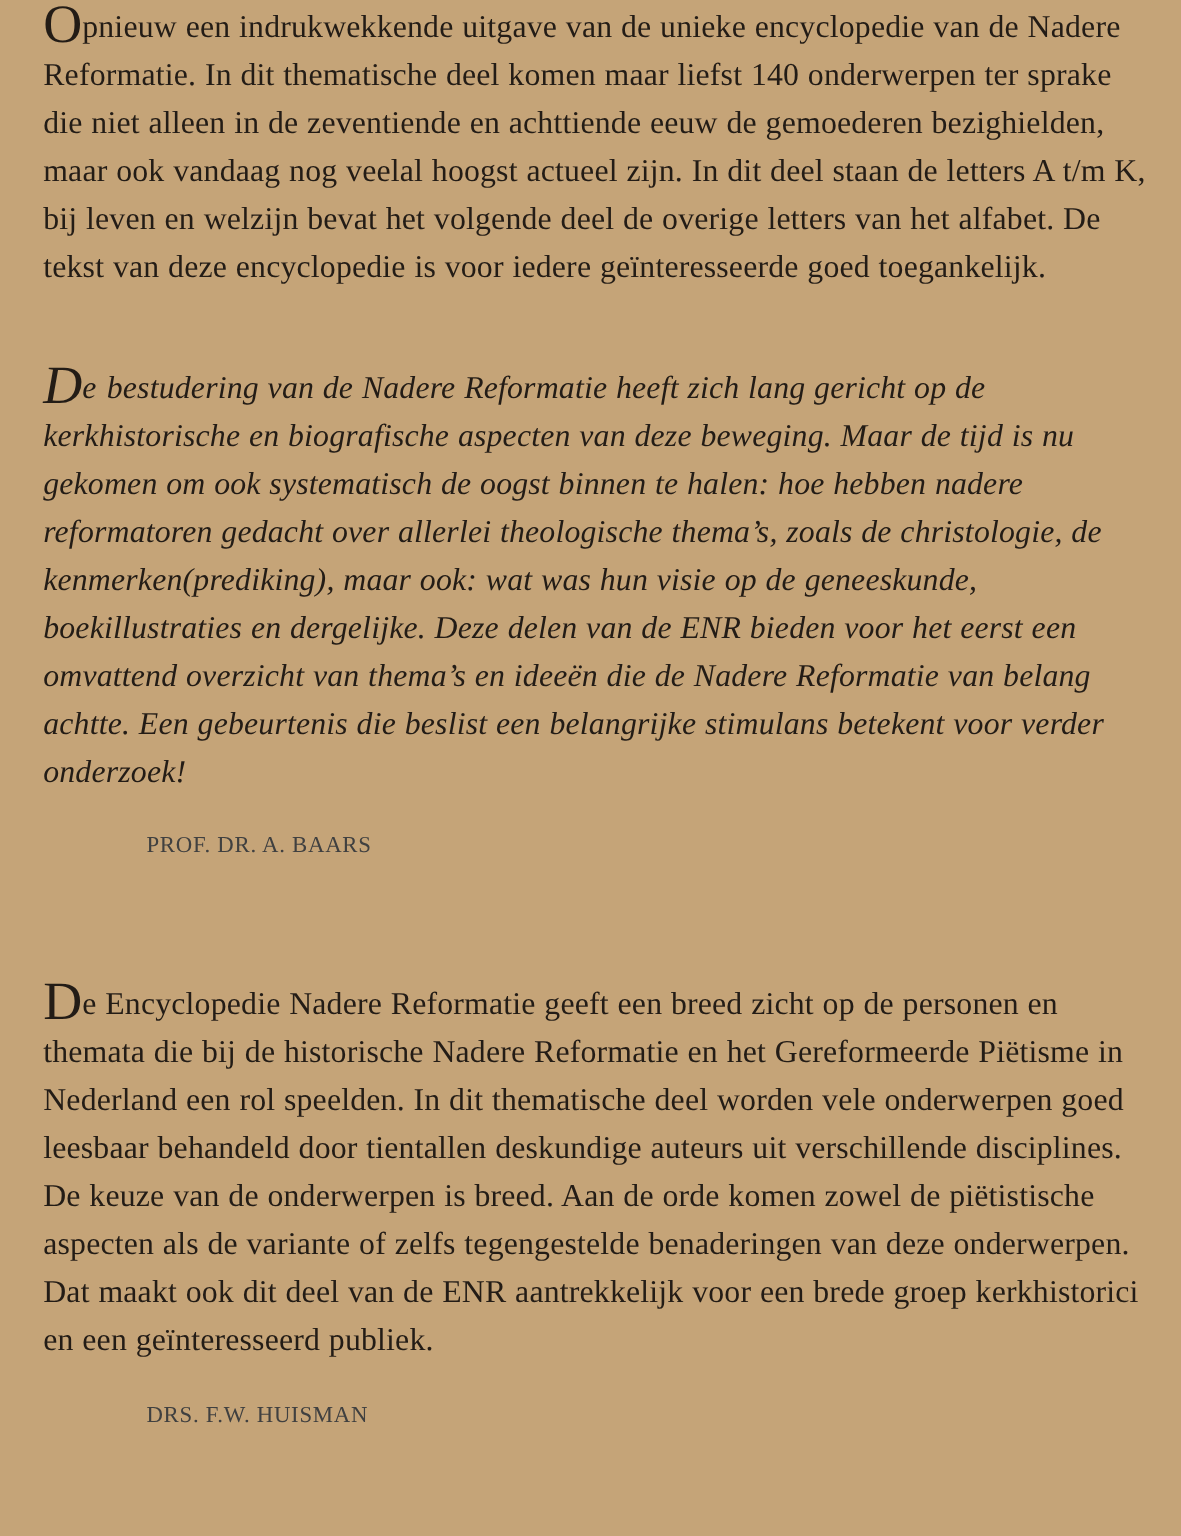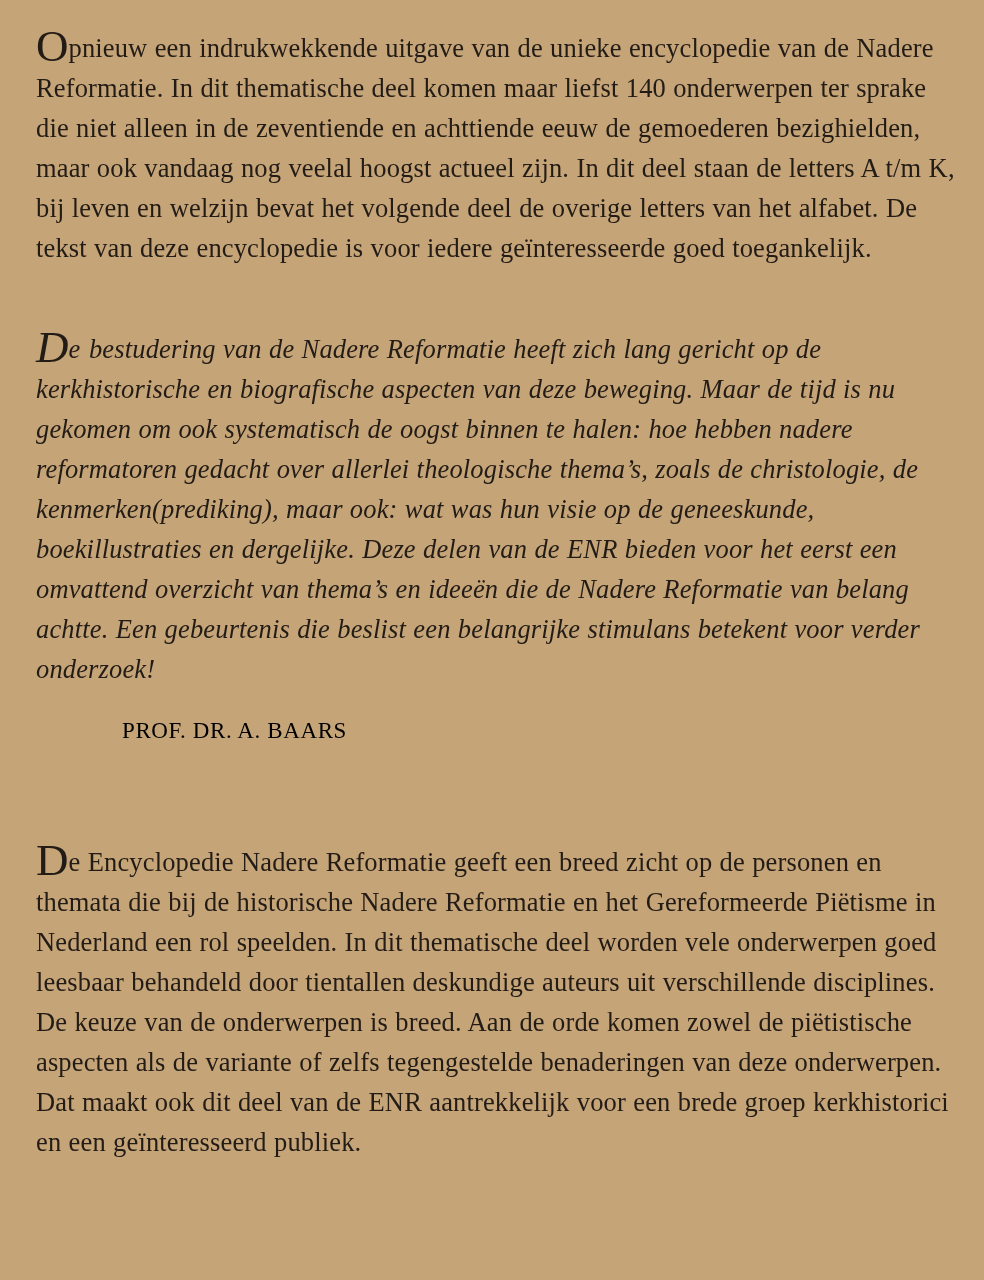--- a/index.html
+++ b/index.html
@@ -40,7 +40,7 @@
     margin: 0;
   }
 
-  .blurb-1 { padding-top: 26px; }
+  .blurb-1 { }
   .blurb-2 { padding-top: 59px; font-style: italic; }
   .blurb-3 { padding-top: 59px; }
 

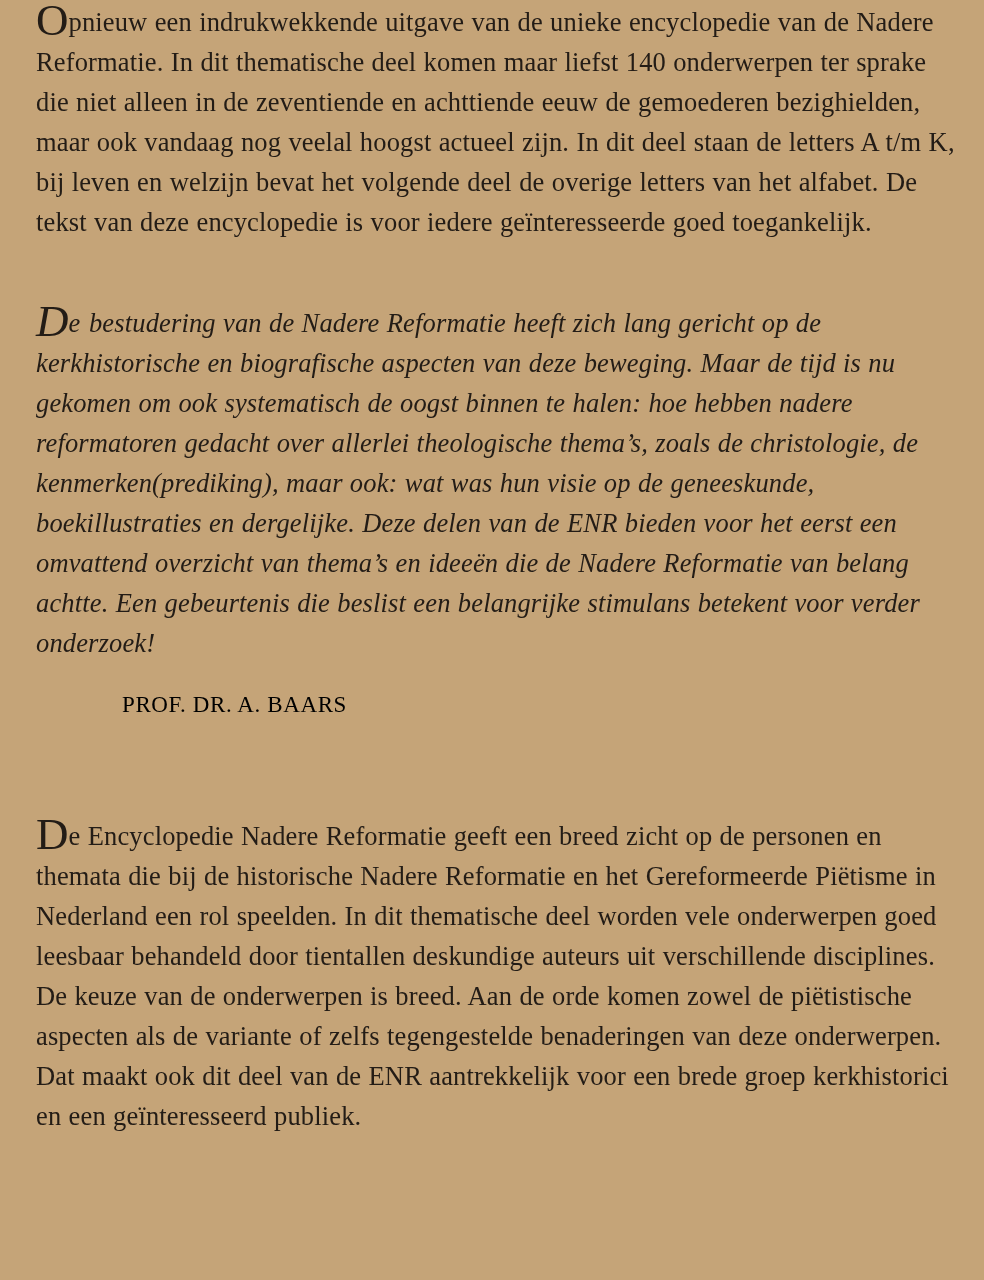--- a/index.html
+++ b/index.html
@@ -57,13 +57,13 @@
   }
 
   .attribution {
-    font-size: 23px;
+    font-size: 19px;
     line-height: 32px;
     letter-spacing: 0.6px;
     margin: 0;
     padding-left: 86px;
     padding-top: 26px;
-    color: #000000;
+    color: #404040;
   }
   .attr-2 { padding-top: 28px; }
 

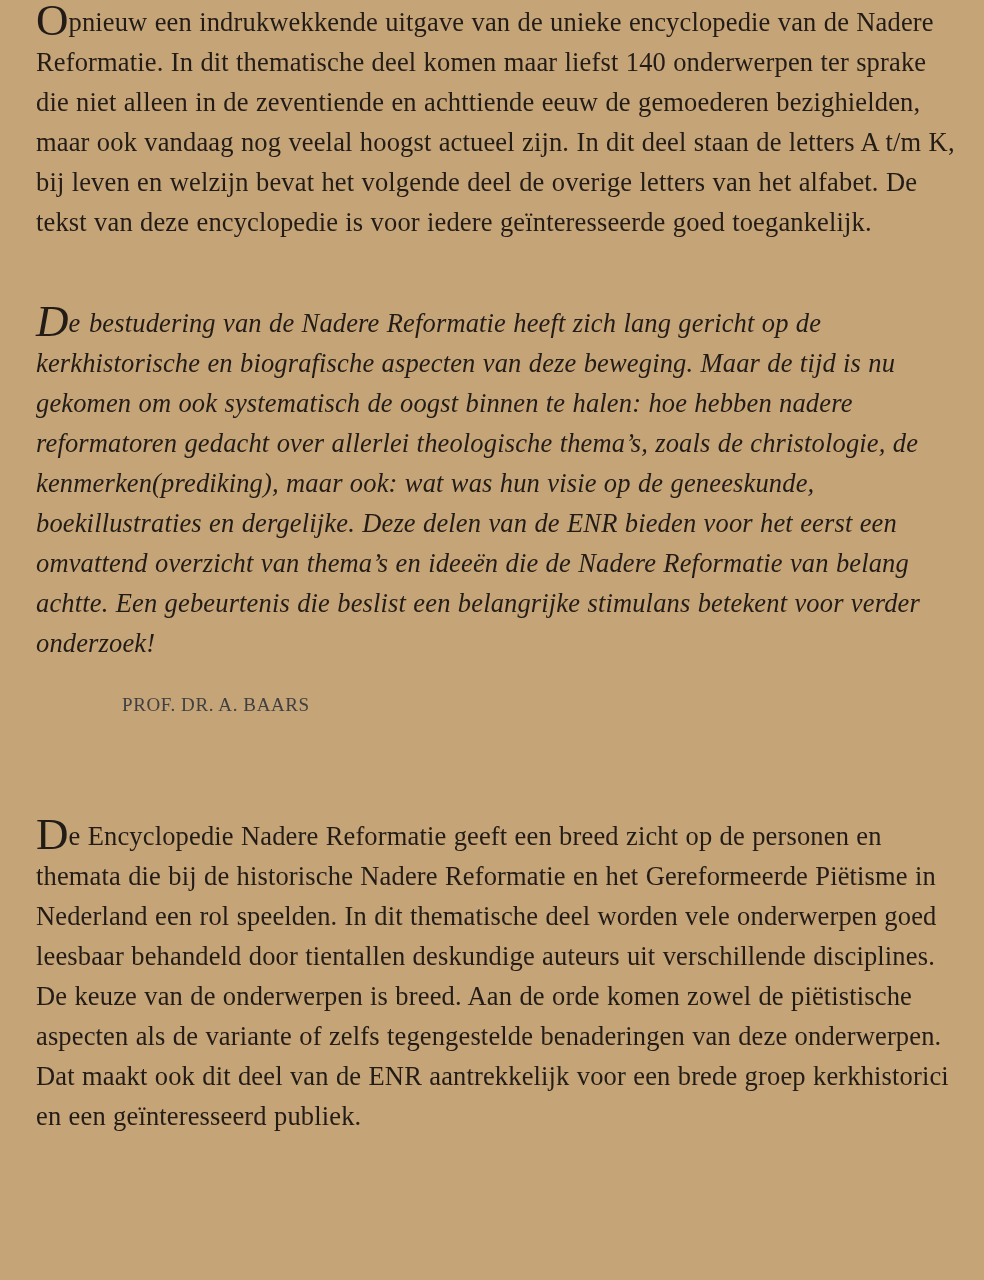--- a/index.html
+++ b/index.html
@@ -85,6 +85,7 @@
 
     <p class="blurb blurb-3"><span class="dropcap">D</span><span>e</span><span> Encyclopedie Nadere Reformatie geeft een breed zicht op de personen en themata die bij de historische Nadere Reformatie en het Gereformeerde Piëtisme in Nederland een rol speelden. In dit thematische deel worden vele onderwerpen goed leesbaar behandeld door tientallen deskundige auteurs uit verschillende disciplines. De keuze van de onderwerpen is breed. Aan de orde komen zowel de piëtistische aspecten als de variante of zelfs tegengestelde benaderingen van deze onderwerpen. Dat maakt ook dit deel van de ENR aantrekkelijk voor een brede groep kerkhistorici en een geïnteresseerd publiek.</span></p>
 
+    <p class="attribution attr-2">DRS. F.W. HUISMAN</p>
 
   </div>
 </div>

